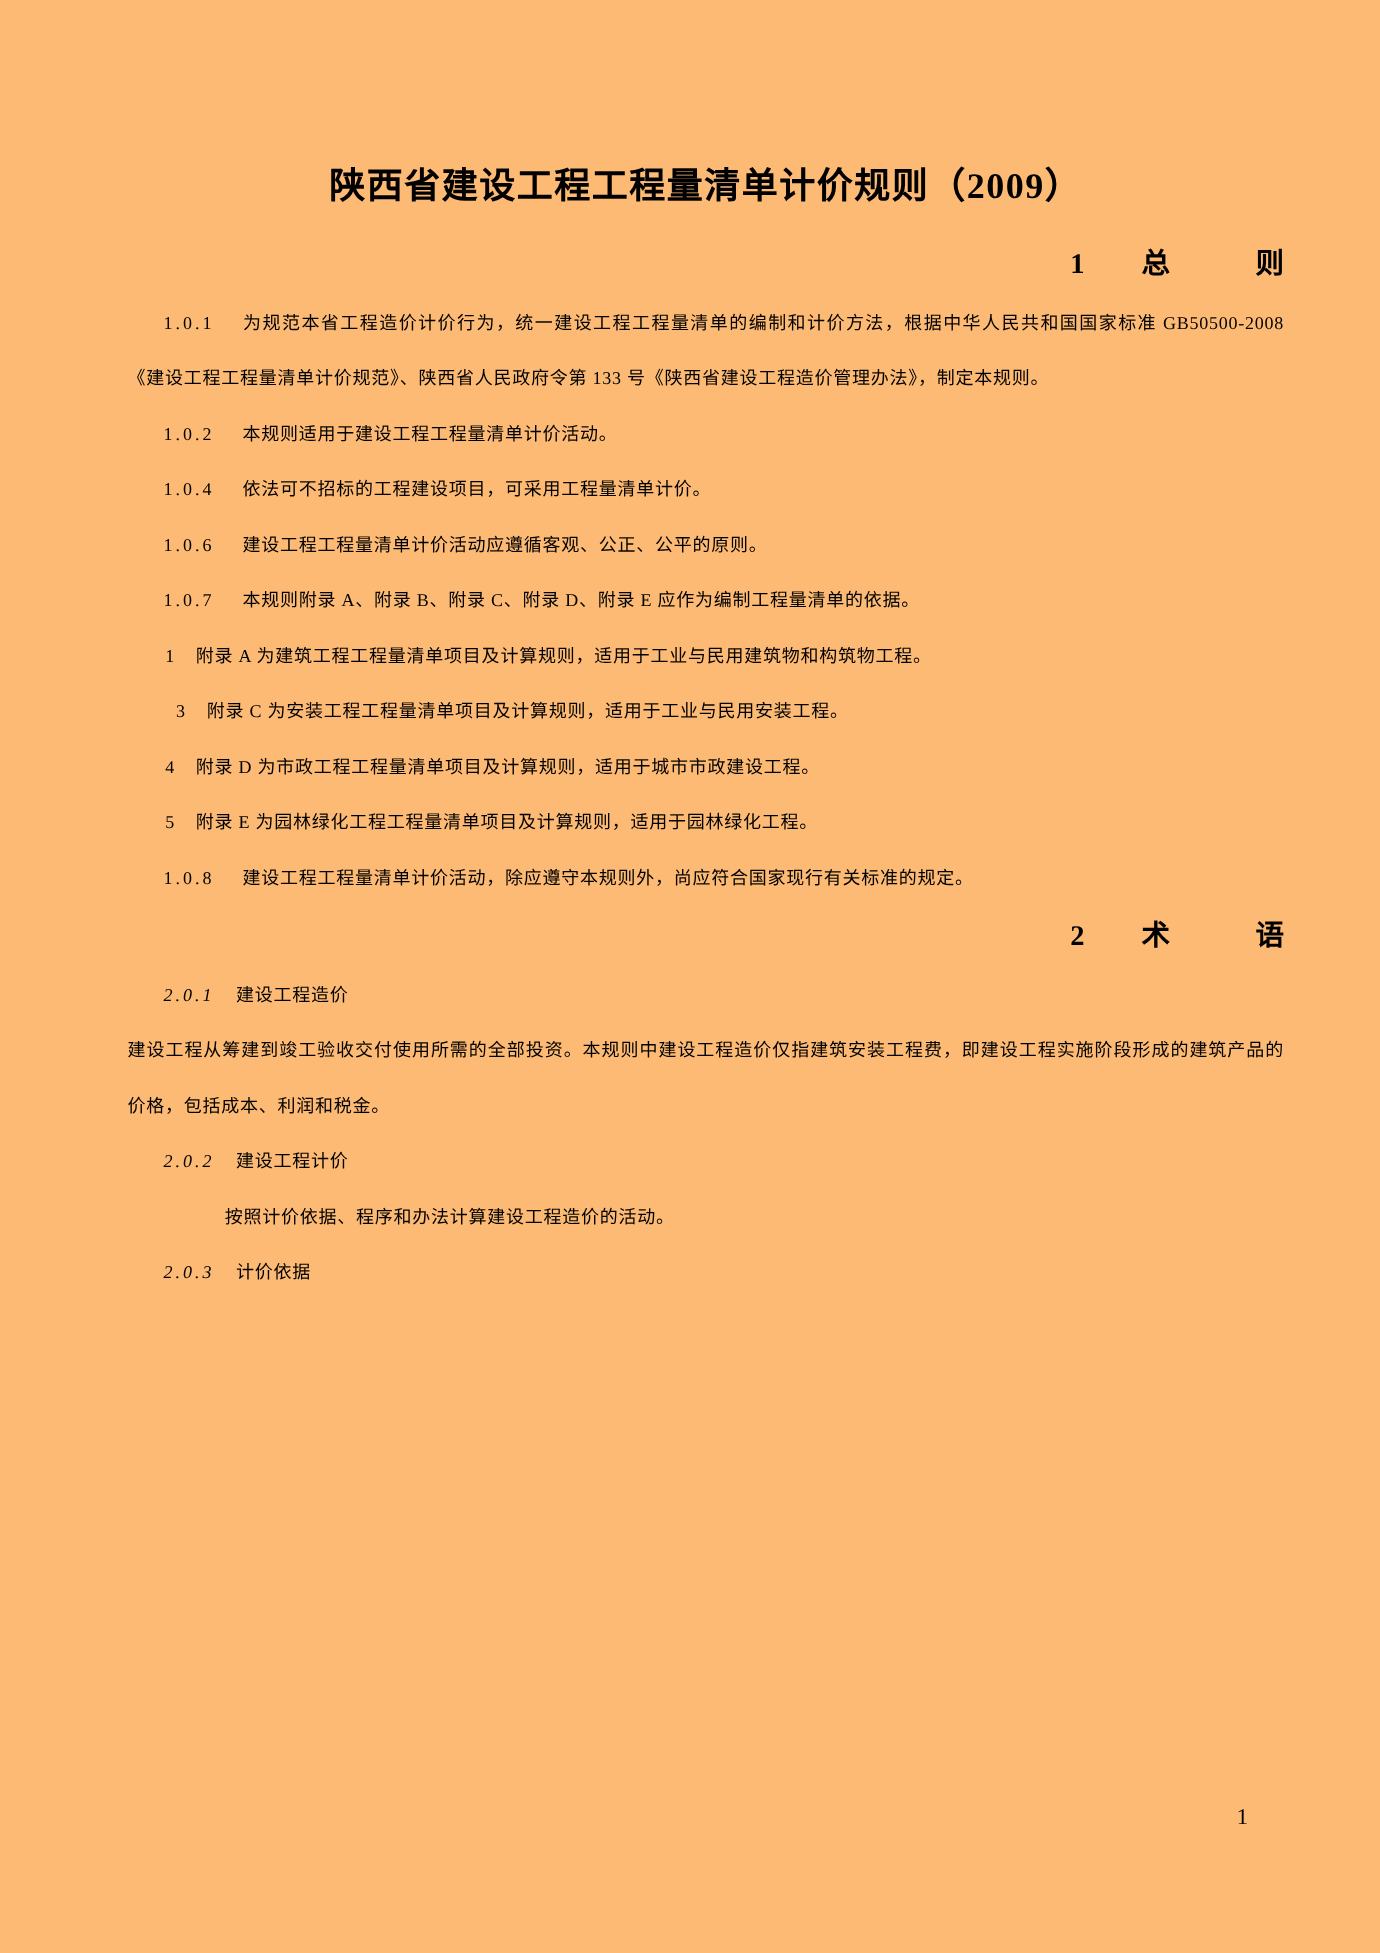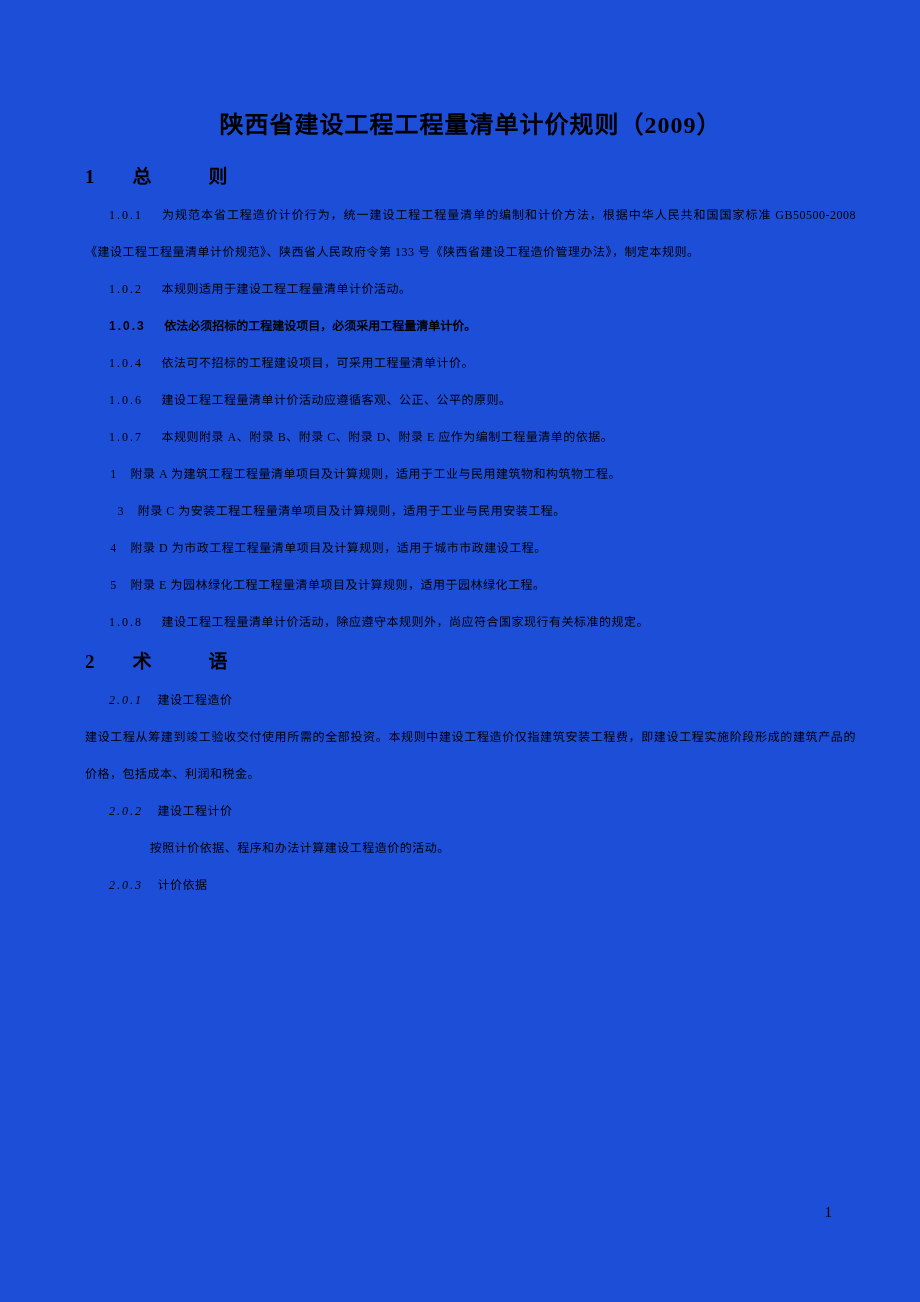--- a/index.html
+++ b/index.html
@@ -11,7 +11,7 @@
     position: relative;
     width: 920px;
     height: 1302px;
-    background: #1d4ed8;
+    background: #fdba74;
     color: #000000;
     font-family: "Liberation Serif", serif;
     box-sizing: border-box;

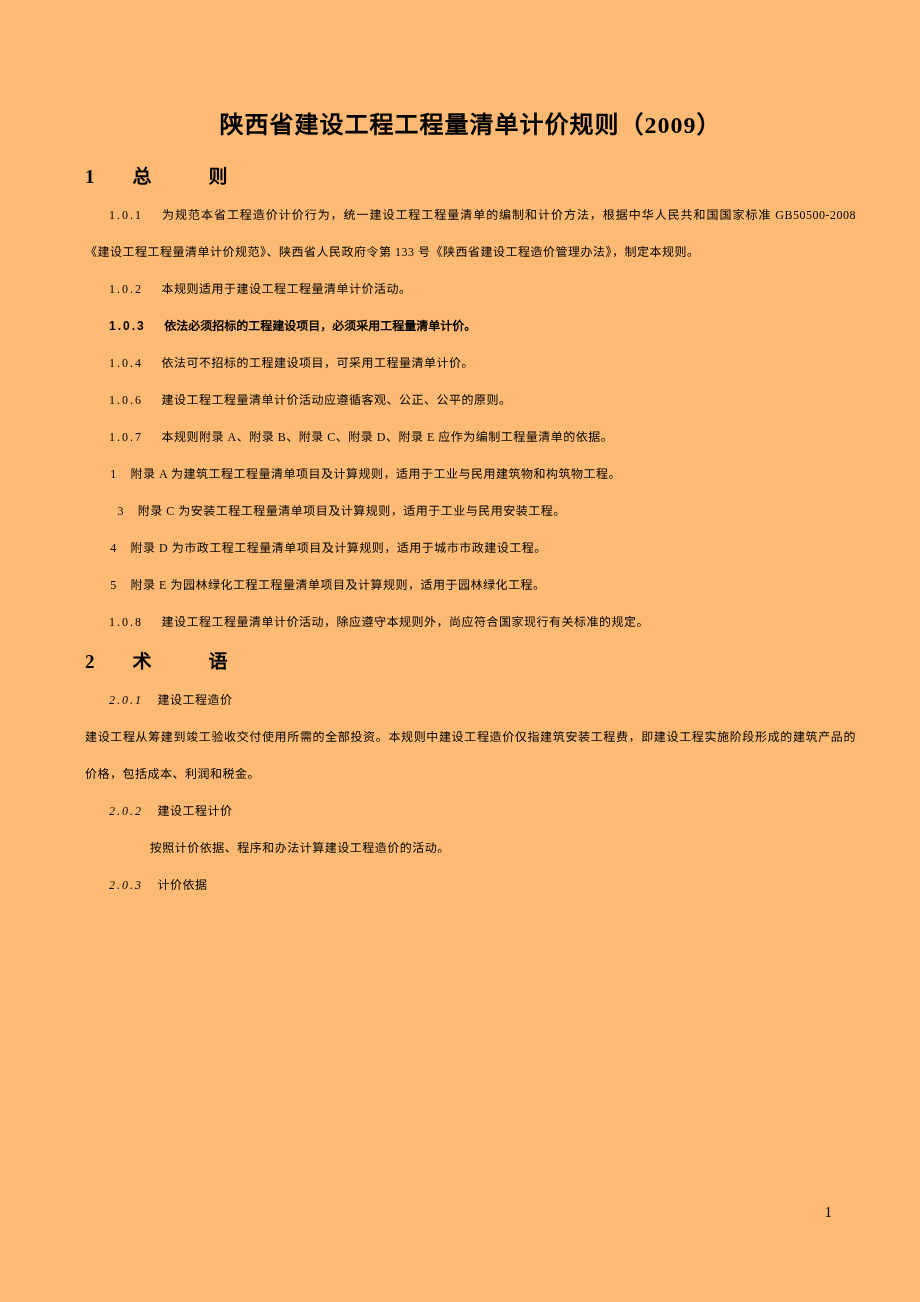--- a/index.html
+++ b/index.html
@@ -31,7 +31,7 @@
     font-size: 19px;
     line-height: 37px;
     font-weight: bold;
-    text-align: left;
+    text-align: right;
     margin: 2px 0 2px 0;
   }
   p {

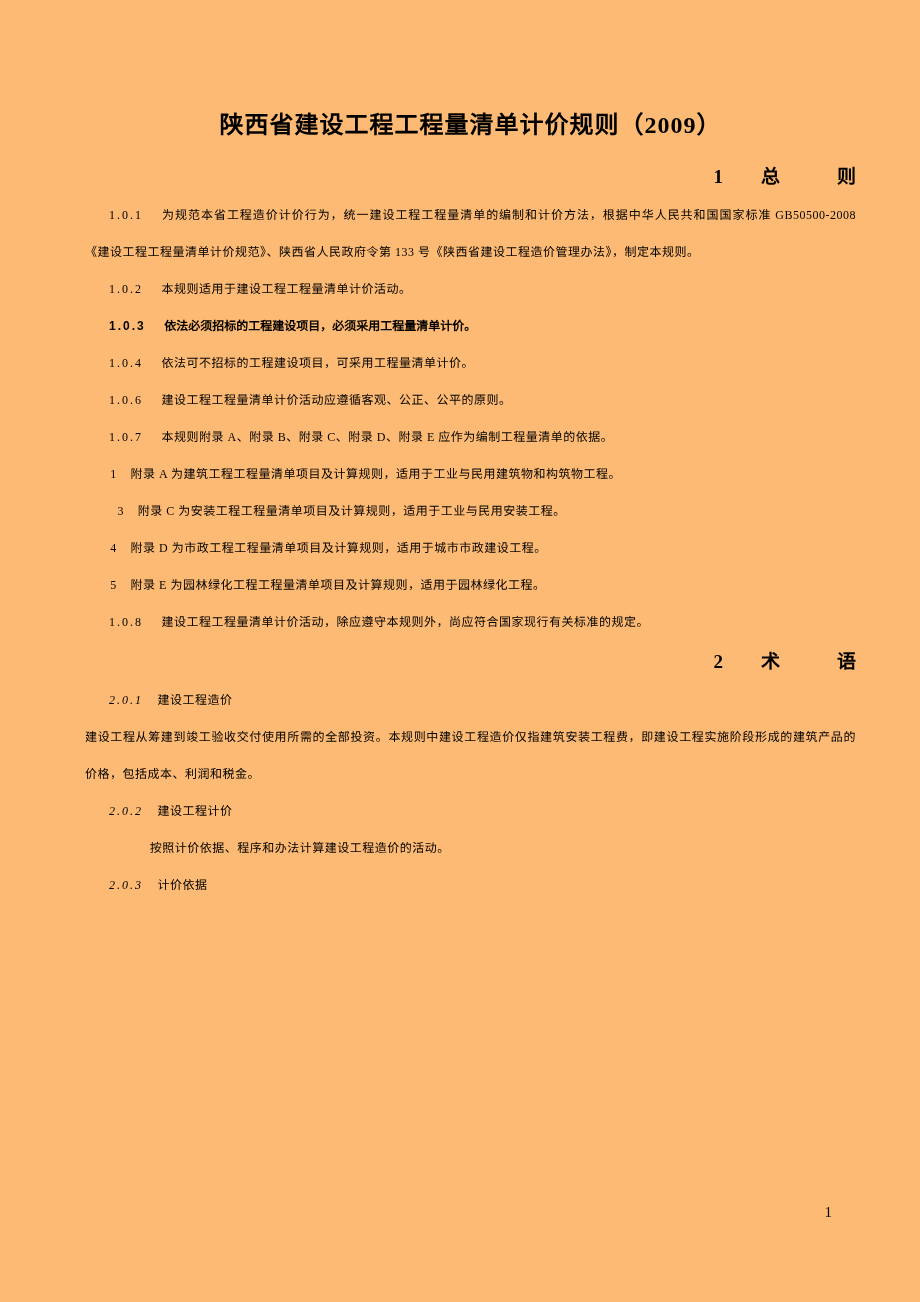--- a/index.html
+++ b/index.html
@@ -82,7 +82,6 @@
 
   <p class="clause"><span class="num">1.0.2</span><span>本规则适用于建设工程工程量清单计价活动。</span></p>
 
-  <p class="clause bold"><span class="num">1.0.3</span><span>依法必须招标的工程建设项目，必须采用工程量清单计价。</span></p>
 
   <p class="clause"><span class="num">1.0.4</span><span>依法可不招标的工程建设项目，可采用工程量清单计价。</span></p>
 

